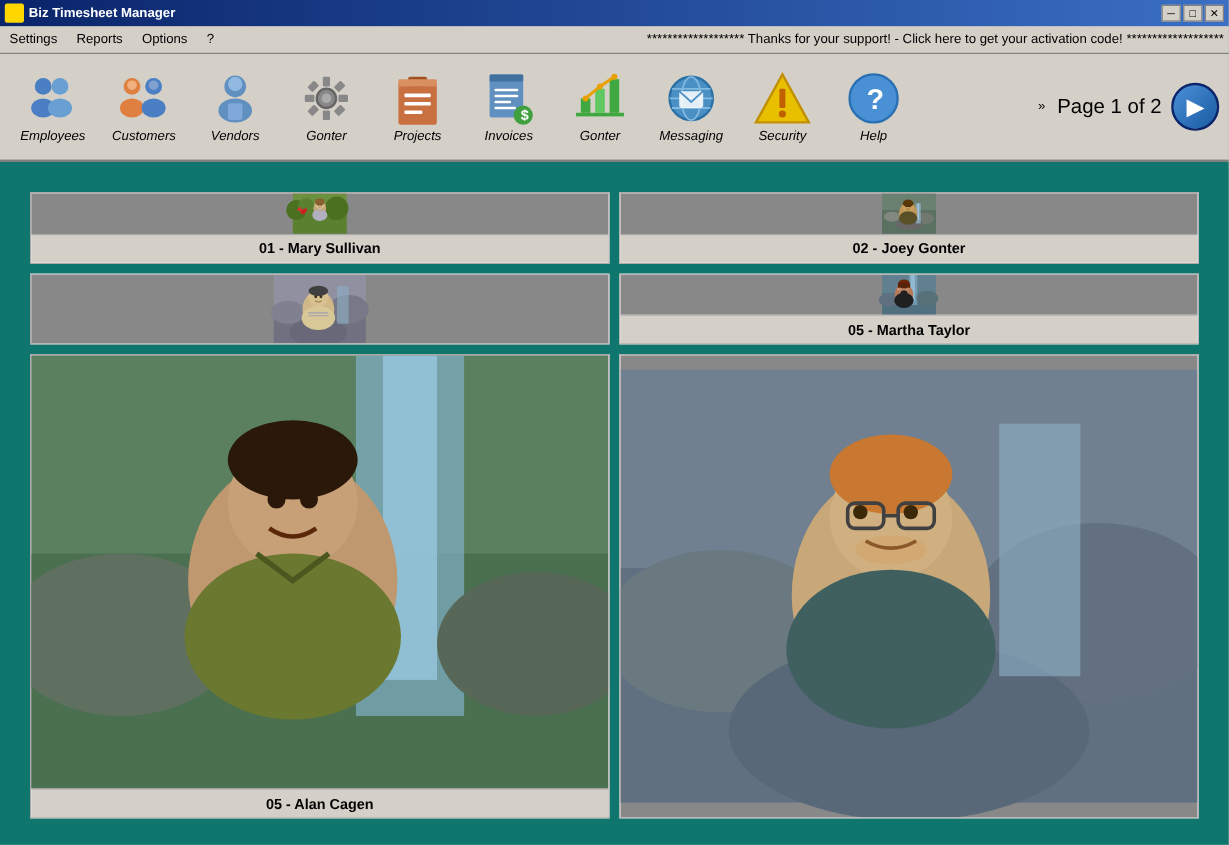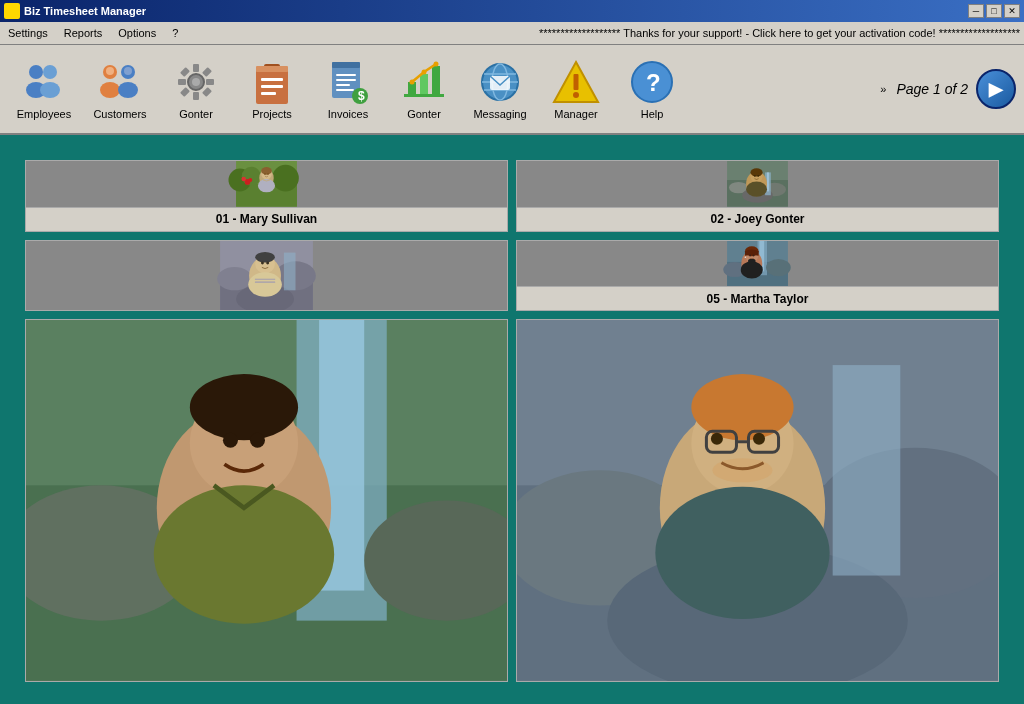--- a/index.html
+++ b/index.html
@@ -120,9 +120,8 @@
       gap: 8px;
     }
     .page-text {
-      font-size: 14px;
+      font-size: 17px;
       color: black;
-      font-style: italic;
     }
     .next-btn {
       width: 40px;

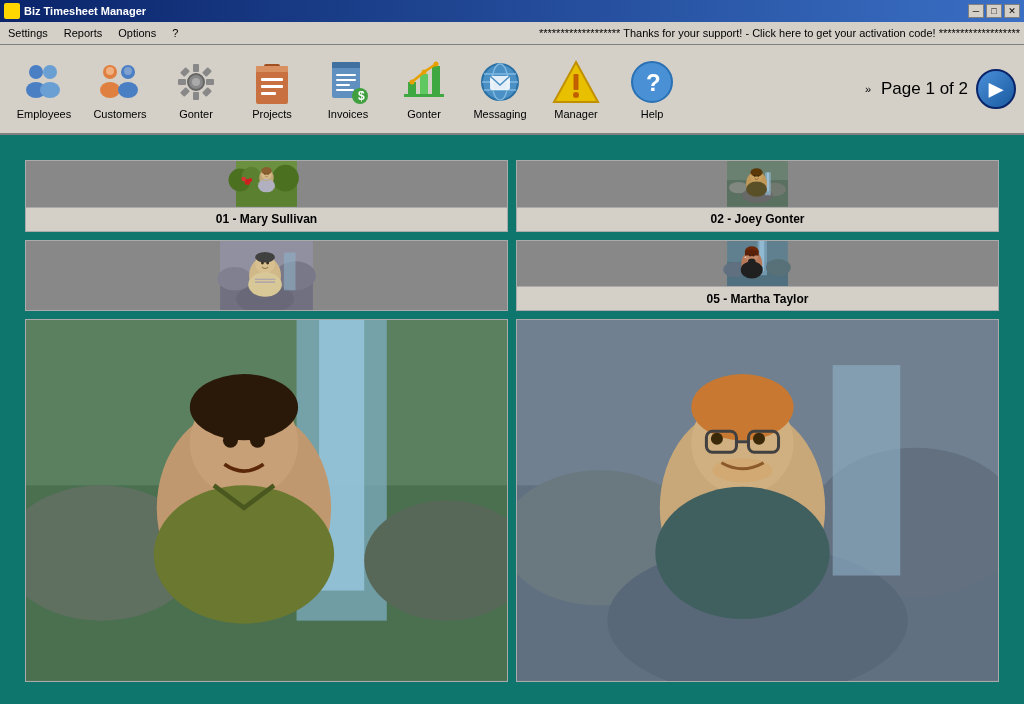--- a/index.html
+++ b/index.html
@@ -110,6 +110,7 @@
       font-size: 11px;
       margin-top: 2px;
       color: black;
+      font-style: italic;
     }
 
     

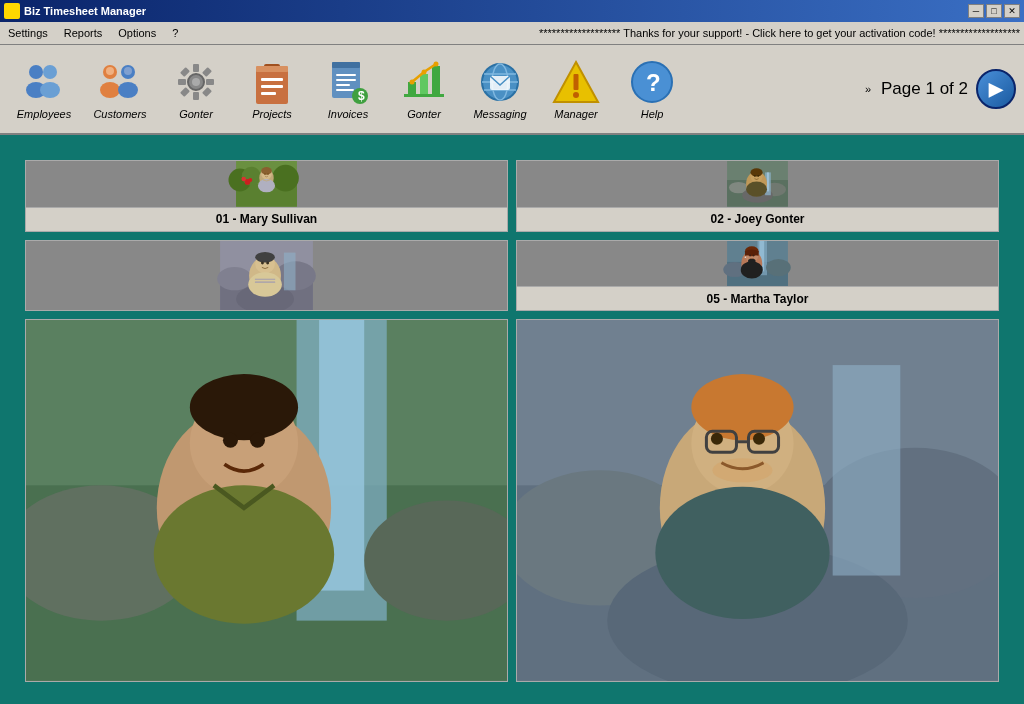--- a/index.html
+++ b/index.html
@@ -252,6 +252,17 @@
     <span class="toolbar-label">Customers</span>
   </div>
 
+  <div class="toolbar-btn">
+    <div class="toolbar-icon">
+      <svg class="icon-svg" viewBox="0 0 48 48" xmlns="http://www.w3.org/2000/svg">
+        <circle cx="24" cy="14" r="9" fill="#6090c0"></circle>
+        <ellipse cx="24" cy="34" rx="14" ry="10" fill="#6090c0"></ellipse>
+        <circle cx="24" cy="12" r="6" fill="#90b8e0"></circle>
+        <rect x="18" y="28" width="12" height="14" rx="2" fill="#80a8d8"></rect>
+      </svg>
+    </div>
+    <span class="toolbar-label">Vendors</span>
+  </div>
 
   <div class="toolbar-btn">
     <div class="toolbar-icon">

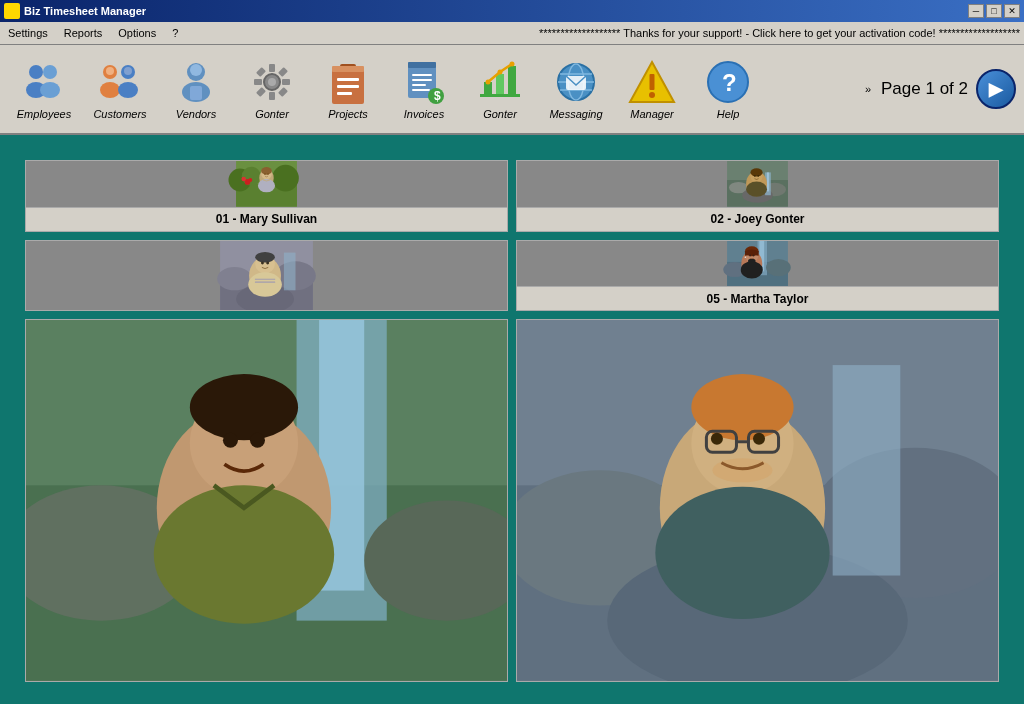--- a/index.html
+++ b/index.html
@@ -360,7 +360,7 @@
         <circle cx="24" cy="37" r="3" fill="#c06000"></circle>
       </svg>
     </div>
-    <span class="toolbar-label">Manager</span>
+    <span class="toolbar-label">Security</span>
   </div>
 
   <div class="toolbar-btn">

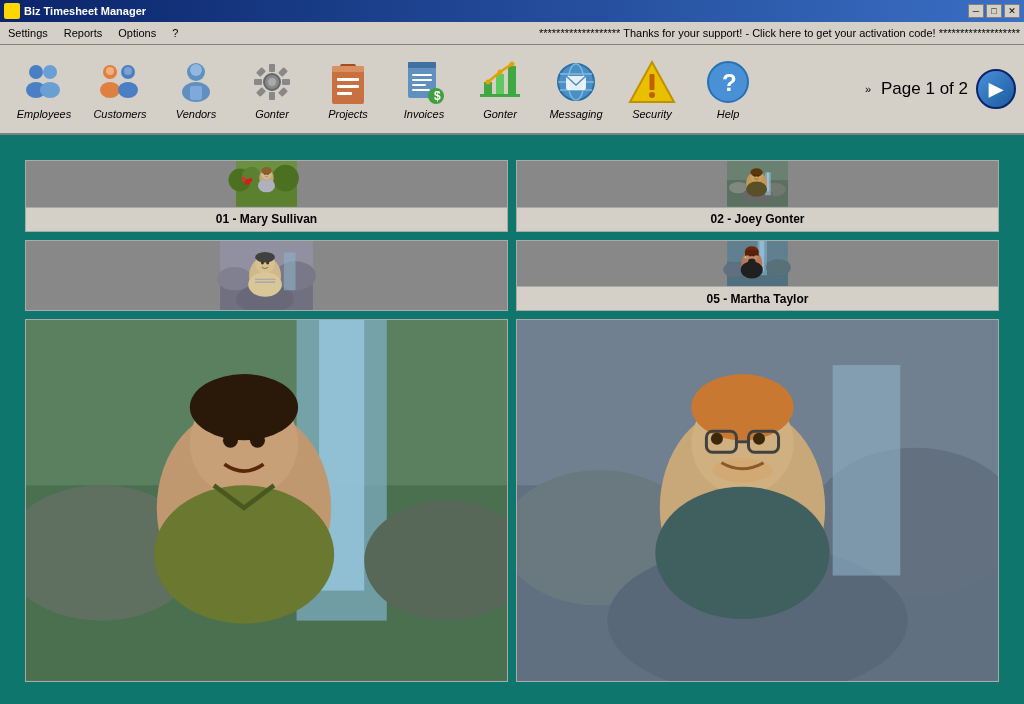--- a/index.html
+++ b/index.html
@@ -533,6 +533,7 @@
         <path d="M132 96 Q145 105 158 96" stroke="#5a2808" stroke-width="2.5" fill="none"></path>
       </svg>
     </div>
+    <div class="employee-name">05 - Alan Cagen</div>
   </div>
 
   <div class="employee-card">

